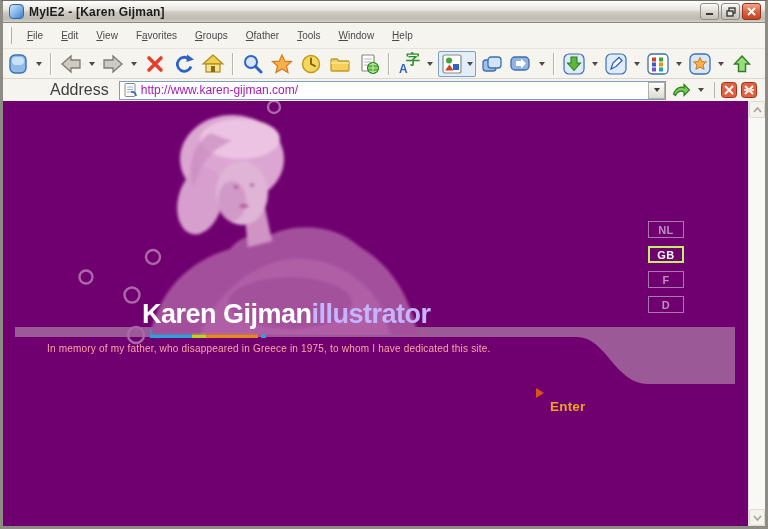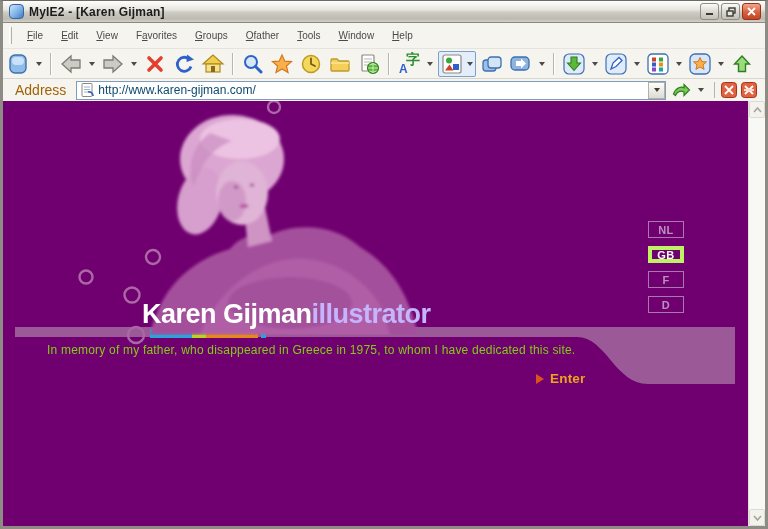--- a/index.html
+++ b/index.html
@@ -50,7 +50,7 @@
   
   .addressbar { height:23px; flex:0 0 23px; display:flex; align-items:center; background:#f6f4ef;
                 border-top:1px solid #d9d6ce; padding:0 4px; gap:4px; }
-  .addr-label { font-size:14px; color:#a16207; padding:0 6px 0 8px; }
+  .addr-label { font-size:16px; color:#404040; padding:0 6px 0 8px;margin-left:35px; }
   .addr-field { flex:1; height:19px; background:#fff; border:1px solid #7f9db9; display:flex; align-items:center; }
   .addr-field .page-ico { margin:0 3px 0 2px; }
   .addr-url { flex:1; font-size:12px; color:#0c4a6e; border:0; outline:0; height:15px; padding:0;

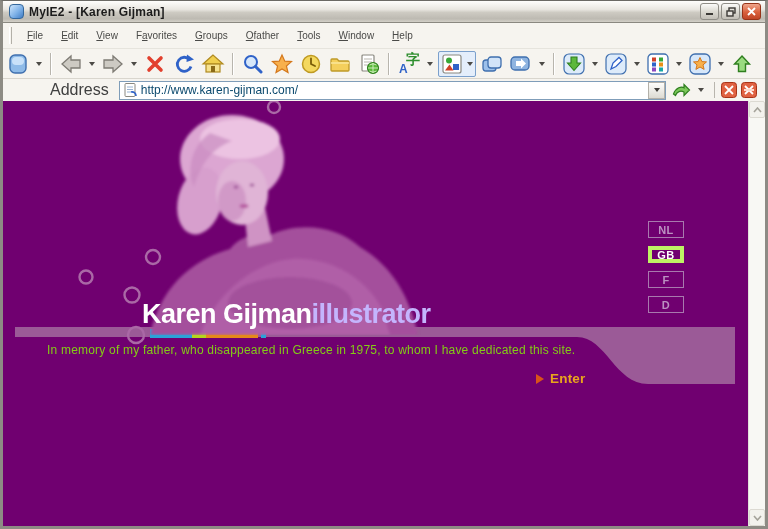--- a/index.html
+++ b/index.html
@@ -53,7 +53,7 @@
   .addr-label { font-size:16px; color:#404040; padding:0 6px 0 8px;margin-left:35px; }
   .addr-field { flex:1; height:19px; background:#fff; border:1px solid #7f9db9; display:flex; align-items:center; }
   .addr-field .page-ico { margin:0 3px 0 2px; }
-  .addr-url { flex:1; font-size:12px; color:#0c4a6e; border:0; outline:0; height:15px; padding:0;
+  .addr-url { flex:1; font-size:12px; color:#a21caf; border:0; outline:0; height:15px; padding:0;
               font-family:"Liberation Sans", sans-serif; background:transparent; }
   .addr-drop { width:17px; height:17px; background:linear-gradient(#fdfdfb,#dcdad2); border:1px solid #b3b0a8;
                display:flex; align-items:center; justify-content:center; }

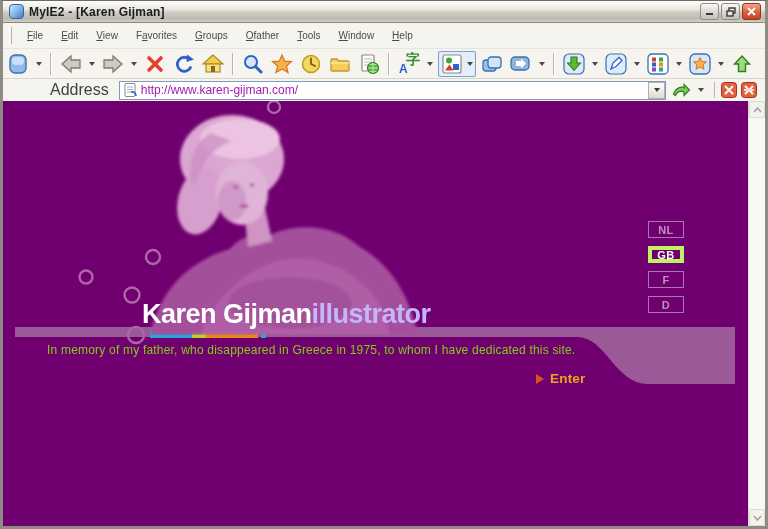--- a/index.html
+++ b/index.html
@@ -79,7 +79,7 @@
   .lang-btn { width:36px; height:17px; border:1px solid #a879ae; color:#bb90c1; font-size:11px;
               font-weight:bold; display:flex; align-items:center; justify-content:center;
               background:transparent; letter-spacing:.5px; }
-  .lang-btn.active { border:4px solid #bef264; color:#ffffff; }
+  .lang-btn.active { border:2px solid #bef264; color:#ffffff; }
 
   .enter { position:absolute; left:533px; top:270px; display:flex; align-items:center; gap:6px; }
   .enter .tri { width:0; height:0; border-top:5px solid transparent; border-bottom:5px solid transparent;

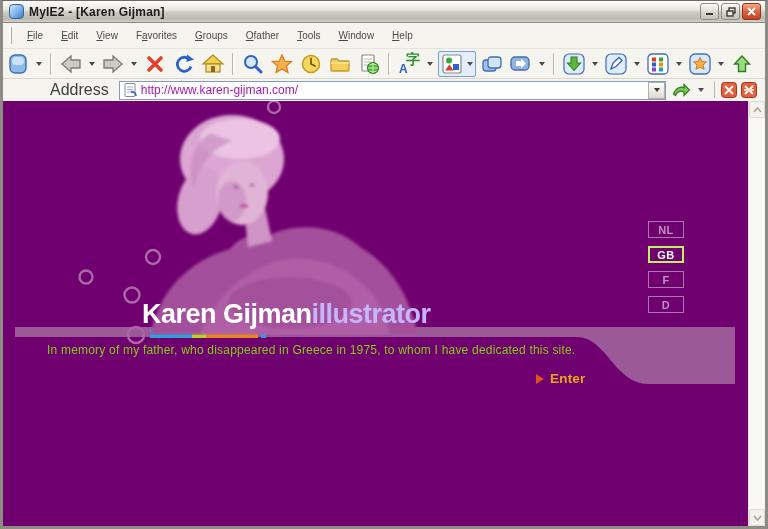--- a/index.html
+++ b/index.html
@@ -72,7 +72,7 @@
   .brand .name { color:#ffffff;margin-top:24px; }
   .brand .role { color:#c4b5fd; }
 
-  .memorial { position:absolute; left:44px; top:242px; width:560px; font-size:12px; color:#84cc16;
+  .memorial { position:absolute; left:44px; top:242px; width:560px; font-size:10px; color:#fca5a5;
               letter-spacing:.2px; }
 
   .langs { position:absolute; left:645px; top:120px; display:flex; flex-direction:column; gap:8px;text-align:center; }

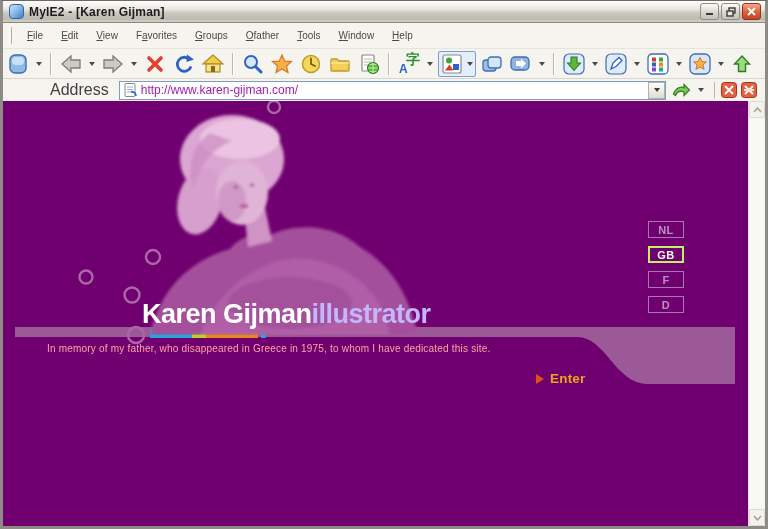--- a/index.html
+++ b/index.html
@@ -84,7 +84,7 @@
   .enter { position:absolute; left:533px; top:270px; display:flex; align-items:center; gap:6px; }
   .enter .tri { width:0; height:0; border-top:5px solid transparent; border-bottom:5px solid transparent;
                 border-left:8px solid #d9531a; }
-  .enter .lbl { color:#e9a51c; font-size:13.5px; font-weight:bold; letter-spacing:.2px; }
+  .enter .lbl { color:#e9a51c; font-size:13.5px; font-weight:bold; letter-spacing:.2px;margin-top:28px; }
 
   
   .scrollbar { width:17px; background:#f8f8f4; display:flex; flex-direction:column; border-left:1px solid #e2e0da; }

